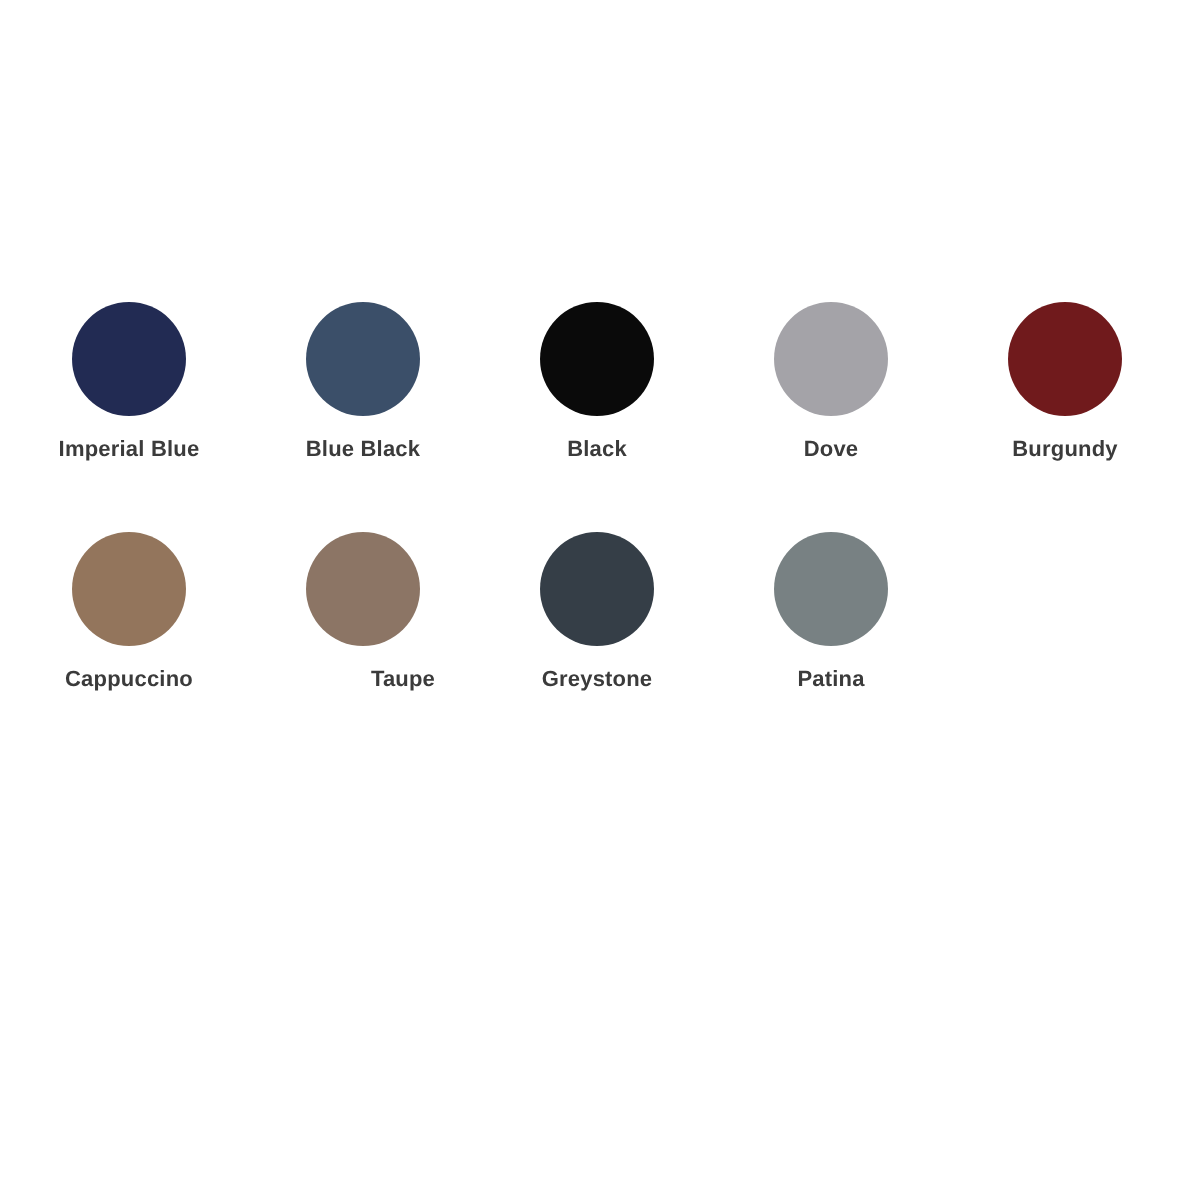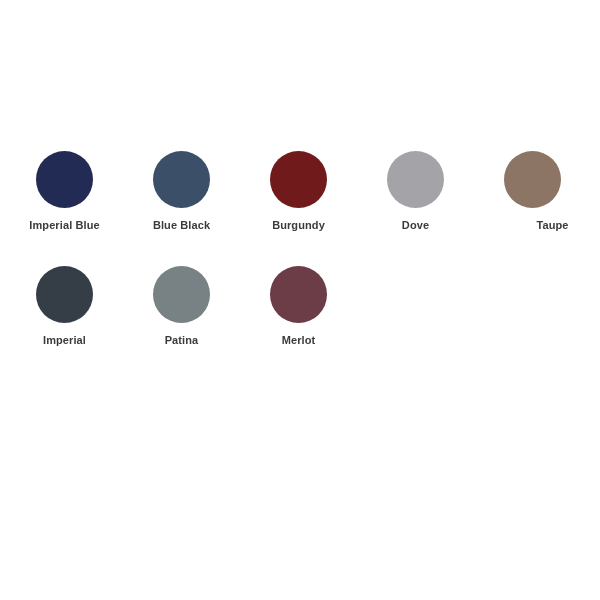--- a/index.html
+++ b/index.html
@@ -83,6 +83,10 @@
         <span class="swatch-label" style="color: rgb(59, 59, 59);">Blue Black</span>
       </div>
       <div class="swatch-cell">
+        <span class="swatch-dot" style="background: rgb(10, 10, 10);"></span>
+        <span class="swatch-label" style="color: rgb(59, 59, 59);">Black</span>
+      </div>
+      <div class="swatch-cell">
         <span class="swatch-dot" style="background: rgb(112, 26, 28);"></span>
         <span class="swatch-label" style="color: rgb(59, 59, 59);">Burgundy</span>
       </div>

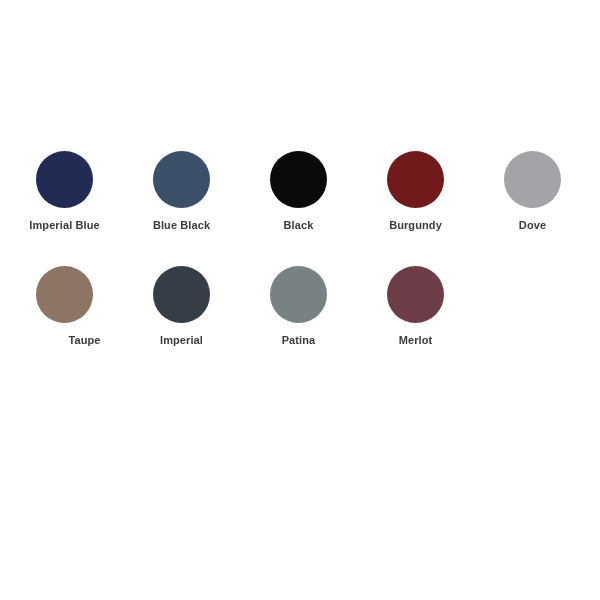--- a/index.html
+++ b/index.html
@@ -87,12 +87,12 @@
         <span class="swatch-label" style="color: rgb(59, 59, 59);">Black</span>
       </div>
       <div class="swatch-cell">
+        <span class="swatch-dot" style="background: rgb(164, 163, 168);"></span>
+        <span class="swatch-label" style="color: rgb(59, 59, 59);">Dove</span>
+      </div>
+      <div class="swatch-cell">
         <span class="swatch-dot" style="background: rgb(112, 26, 28);"></span>
         <span class="swatch-label" style="color: rgb(59, 59, 59);">Burgundy</span>
-      </div>
-      <div class="swatch-cell">
-        <span class="swatch-dot" style="background: rgb(164, 163, 168);"></span>
-        <span class="swatch-label" style="color: rgb(59, 59, 59);">Dove</span>
       </div>
       <div class="swatch-cell">
         <span class="swatch-dot" style="background: rgb(140, 117, 101);"></span>

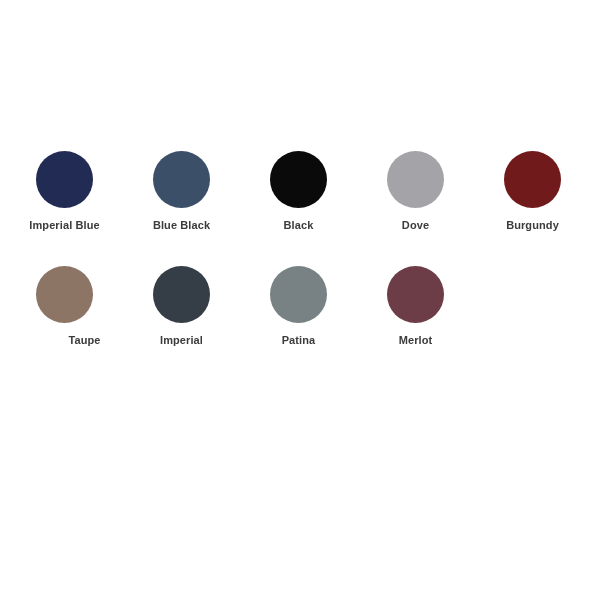--- a/index.html
+++ b/index.html
@@ -95,6 +95,10 @@
         <span class="swatch-label" style="color: rgb(59, 59, 59);">Burgundy</span>
       </div>
       <div class="swatch-cell">
+        <span class="swatch-dot" style="background: rgb(147, 117, 92);"></span>
+        <span class="swatch-label" style="color: rgb(59, 59, 59);">Cappuccino</span>
+      </div>
+      <div class="swatch-cell">
         <span class="swatch-dot" style="background: rgb(140, 117, 101);"></span>
         <span class="swatch-label" style="color: rgb(59, 59, 59); margin-left: 40px;">Taupe</span>
       </div>

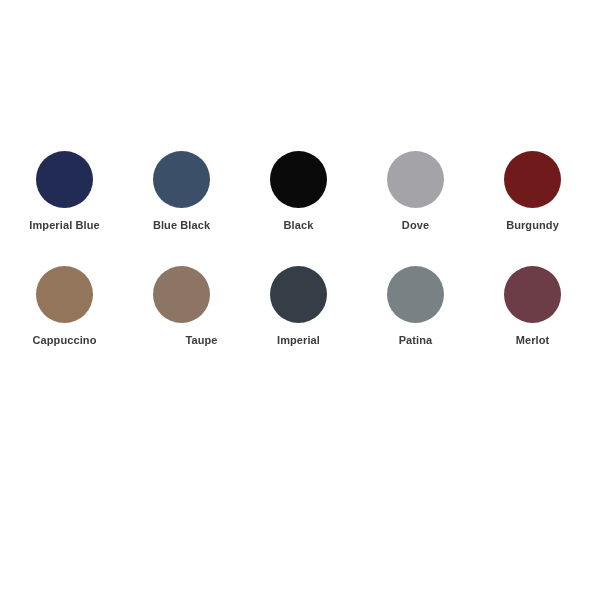--- a/index.html
+++ b/index.html
@@ -104,7 +104,7 @@
       </div>
       <div class="swatch-cell">
         <span class="swatch-dot" style="background: rgb(53, 62, 71);"></span>
-        <span class="swatch-label" style="color: rgb(59, 59, 59);">Imperial</span>
+        <span class="swatch-label" style="color: rgb(59, 59, 59);">Greystone</span>
       </div>
       <div class="swatch-cell">
         <span class="swatch-dot" style="background: rgb(120, 129, 131);"></span>

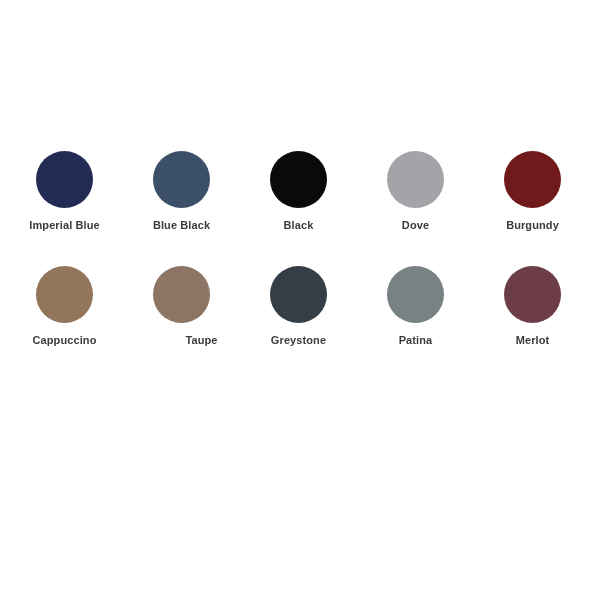--- a/index.html
+++ b/index.html
@@ -110,10 +110,6 @@
         <span class="swatch-dot" style="background: rgb(120, 129, 131);"></span>
         <span class="swatch-label" style="color: rgb(59, 59, 59);">Patina</span>
       </div>
-      <div class="swatch-cell">
-        <span class="swatch-dot" style="background: rgb(108, 60, 71);"></span>
-        <span class="swatch-label" style="color: rgb(59, 59, 59);">Merlot</span>
-      </div>
       <div class="swatch-cell is-empty"></div>
       <div class="swatch-cell is-empty"></div>
       <div class="swatch-cell is-empty"></div>

